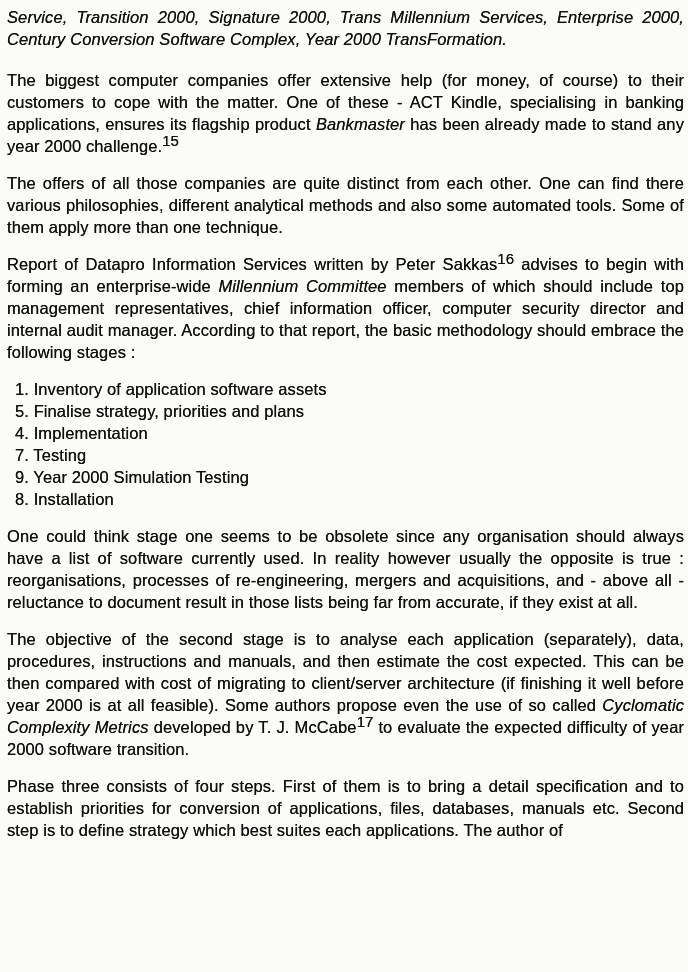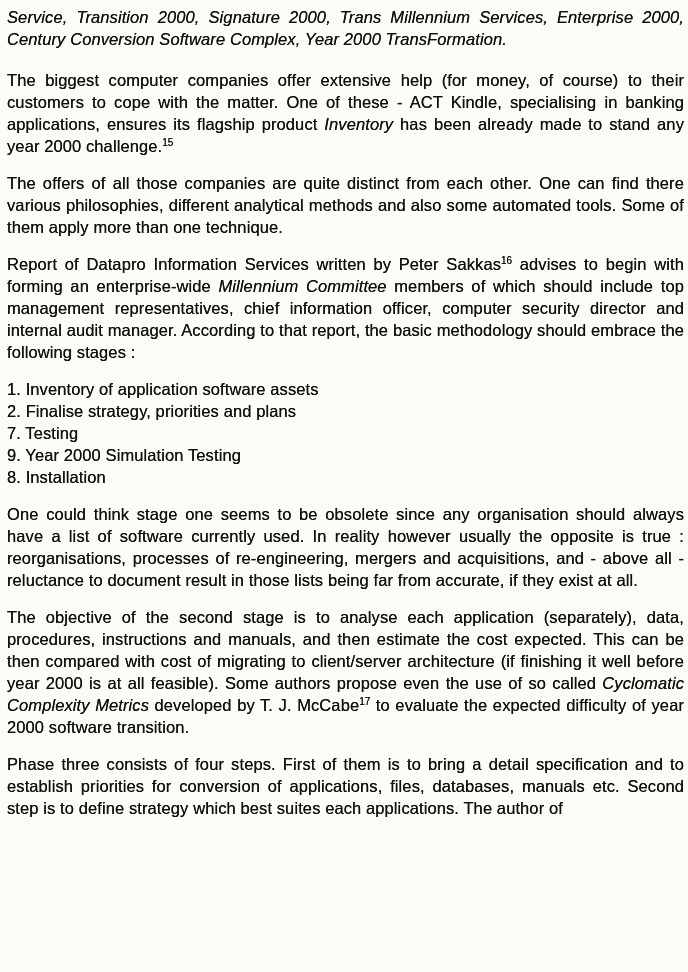--- a/index.html
+++ b/index.html
@@ -59,7 +59,7 @@
 
 <div class="page">
     <p class="para"><span class="it">Service, Transition 2000, Signature 2000, Trans Millennium Services, Enterprise 2000, Century Conversion Software Complex, Year 2000 TransFormation.</span></p>
-    <p class="para"><span>The biggest computer companies offer extensive help (for money, of course) to their customers to cope with the matter. One of these - ACT Kindle, specialising in banking applications, ensures its flagship product </span><span class="it">Inventory</span><span> has been already made to stand any year 2000 challenge.</span><span class="sup">15</span></p>
+    <p class="para"><span>The biggest computer companies offer extensive help (for money, of course) to their customers to cope with the matter. One of these - ACT Kindle, specialising in banking applications, ensures its flagship product </span><span class="it">Bankmaster</span><span> has been already made to stand any year 2000 challenge.</span><span class="sup">15</span></p>
     <p class="para"><span>The offers of all those companies are quite distinct from each other. One can find there various philosophies, different analytical methods and also some automated tools. Some of them apply more than one technique.</span></p>
     <p class="para"><span>Report of Datapro Information Services written by Peter Sakkas</span><span class="sup">16</span><span> advises to begin with forming an enterprise-wide </span><span class="it">Millennium Committee</span><span> members of which should include top management representatives, chief information officer, computer security director and internal audit manager. According to that report, the basic methodology should embrace the following stages :</span></p>
     <div class="list">

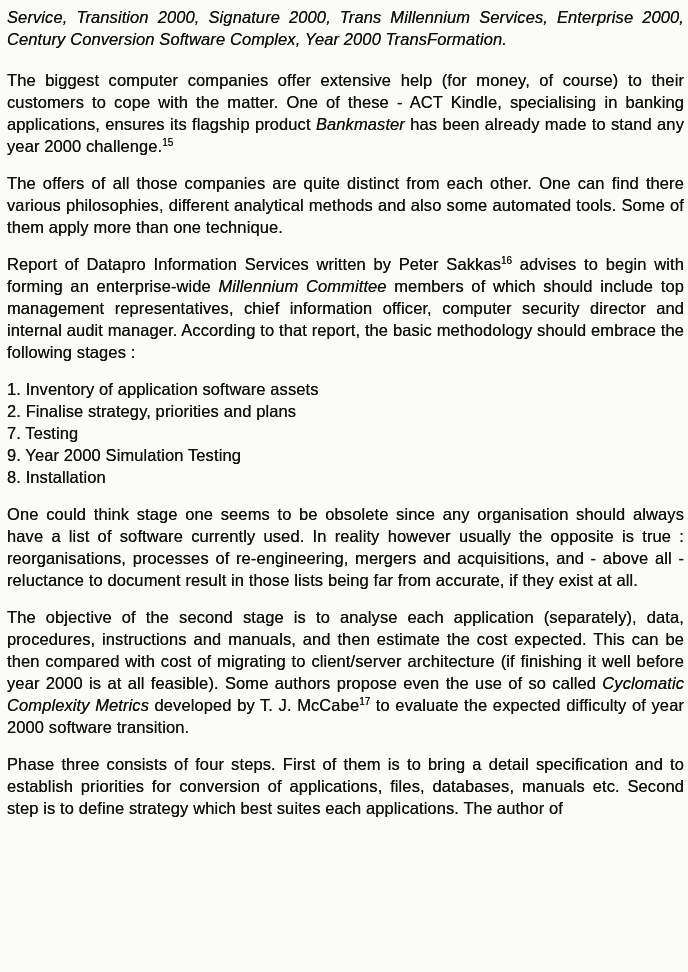--- a/index.html
+++ b/index.html
@@ -41,7 +41,7 @@
   }
   .it { font-style: italic; }
   .sup {
-    font-size: 10px;
+    font-size: 15px;
     vertical-align: super;
     line-height: 0;
     letter-spacing: 0;

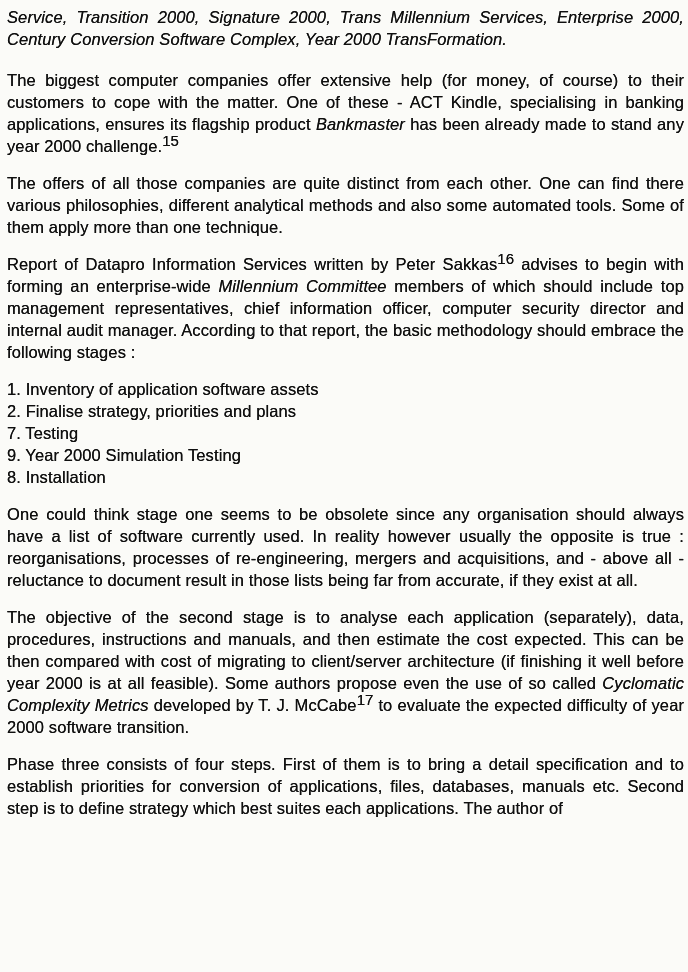--- a/index.html
+++ b/index.html
@@ -47,7 +47,7 @@
     letter-spacing: 0;
   }
   .list {
-    margin: 0 0 15px 0;
+    margin: 0 0 15px 8px;
     text-align: left;
   }
   .list-item {

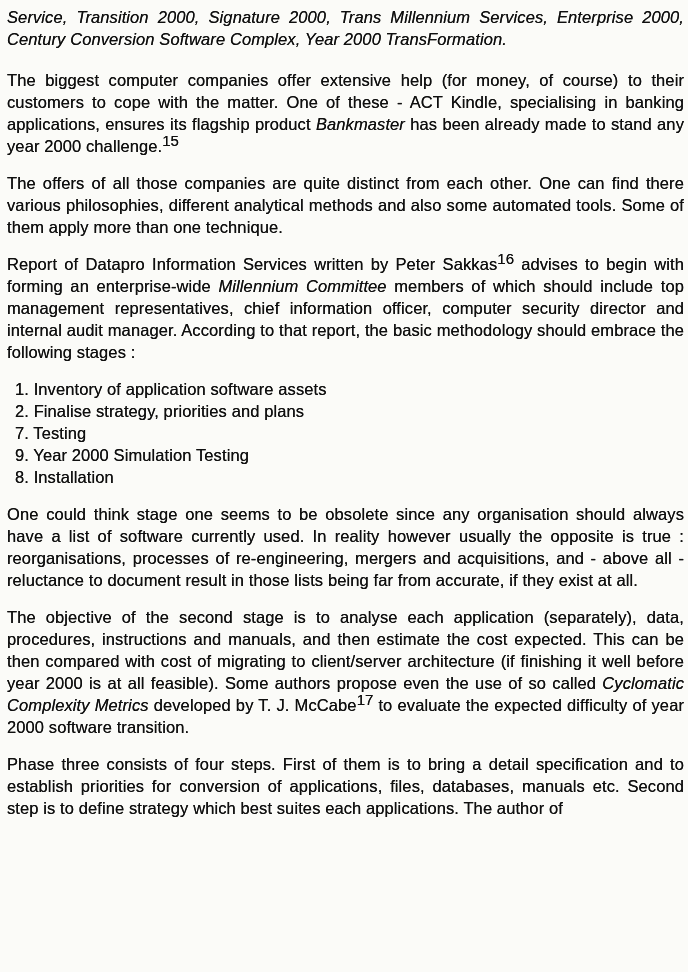--- a/index.html
+++ b/index.html
@@ -64,7 +64,7 @@
     <p class="para"><span>Report of Datapro Information Services written by Peter Sakkas</span><span class="sup">16</span><span> advises to begin with forming an enterprise-wide </span><span class="it">Millennium Committee</span><span> members of which should include top management representatives, chief information officer, computer security director and internal audit manager. According to that report, the basic methodology should embrace the following stages :</span></p>
     <div class="list">
       <div class="list-item">1. Inventory of application software assets</div>
-      <div class="list-item">2. Finalise strategy, priorities and plans</div>
+      <div class="list-item">5. Finalise strategy, priorities and plans</div>
       <div class="list-item">7. Testing</div>
       <div class="list-item">9. Year 2000 Simulation Testing</div>
       <div class="list-item">8. Installation</div>

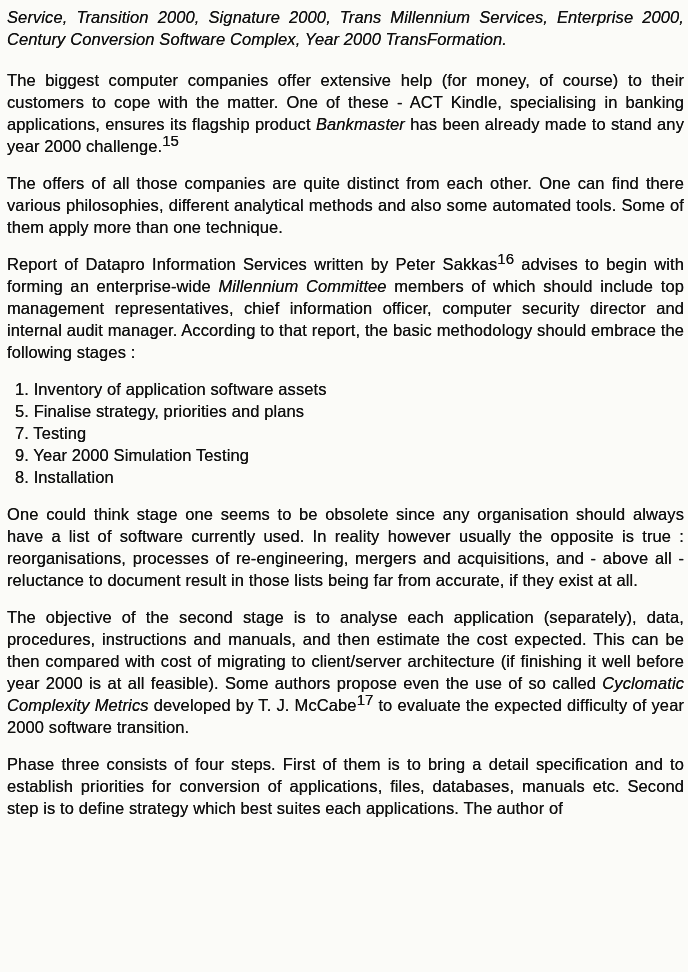--- a/index.html
+++ b/index.html
@@ -65,6 +65,7 @@
     <div class="list">
       <div class="list-item">1. Inventory of application software assets</div>
       <div class="list-item">5. Finalise strategy, priorities and plans</div>
+      <div class="list-item">4. Implementation</div>
       <div class="list-item">7. Testing</div>
       <div class="list-item">9. Year 2000 Simulation Testing</div>
       <div class="list-item">8. Installation</div>

